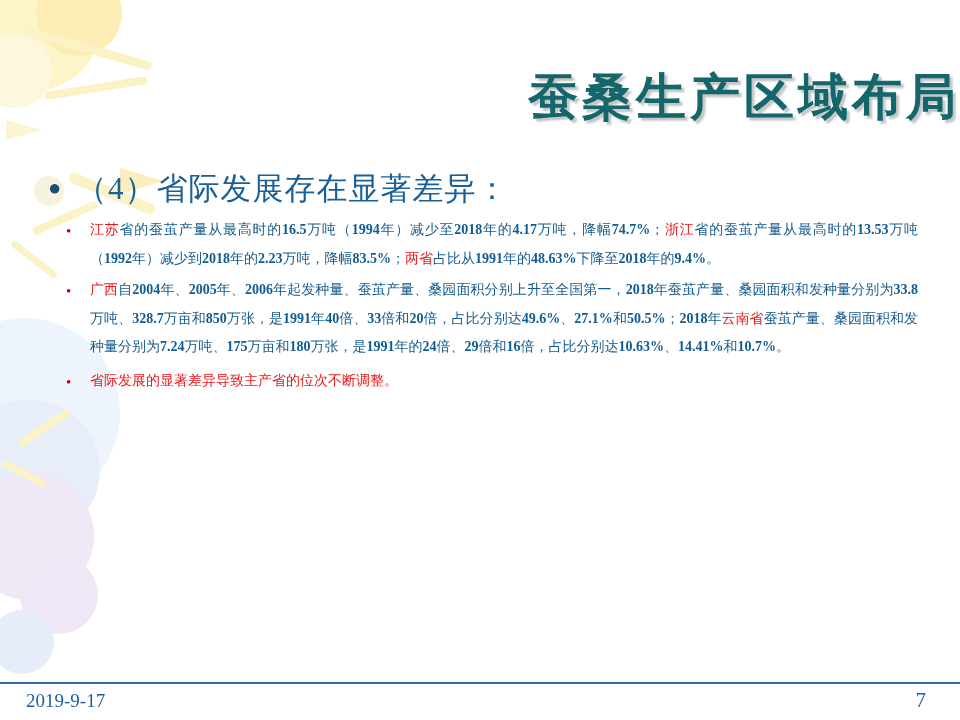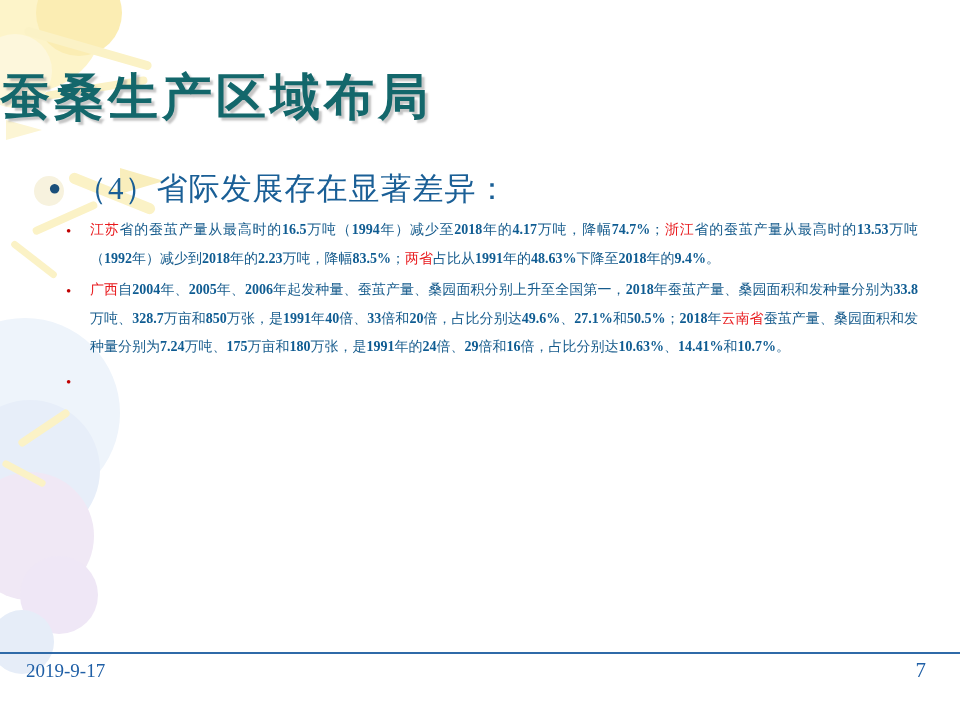--- a/index.html
+++ b/index.html
@@ -34,7 +34,7 @@
 
   
   .title{
-    position:absolute;left:0;right:0;top:64px;text-align:left;
+    position:absolute;left:0;right:0;top:64px;text-align:right;
     font-size:50px;font-weight:bold;letter-spacing:4px;
     color:#13676b;
     text-shadow:3px 3px 2px rgba(150,150,150,0.55);

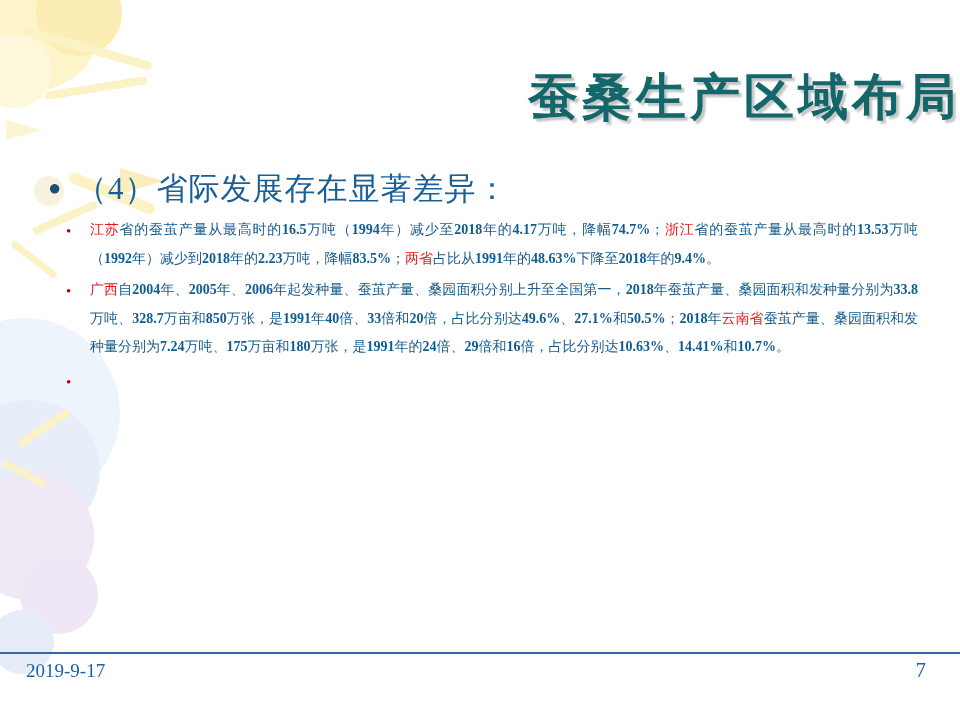--- a/index.html
+++ b/index.html
@@ -124,6 +124,7 @@
 
   <div class="lvl2" style="margin-top:5px;">
     <span class="bullet">•</span>
+    <span class="txt"><span class="red">省际发展的显著差异导致主产省的位次不断调整。</span></span>
   </div>
 
 </div>

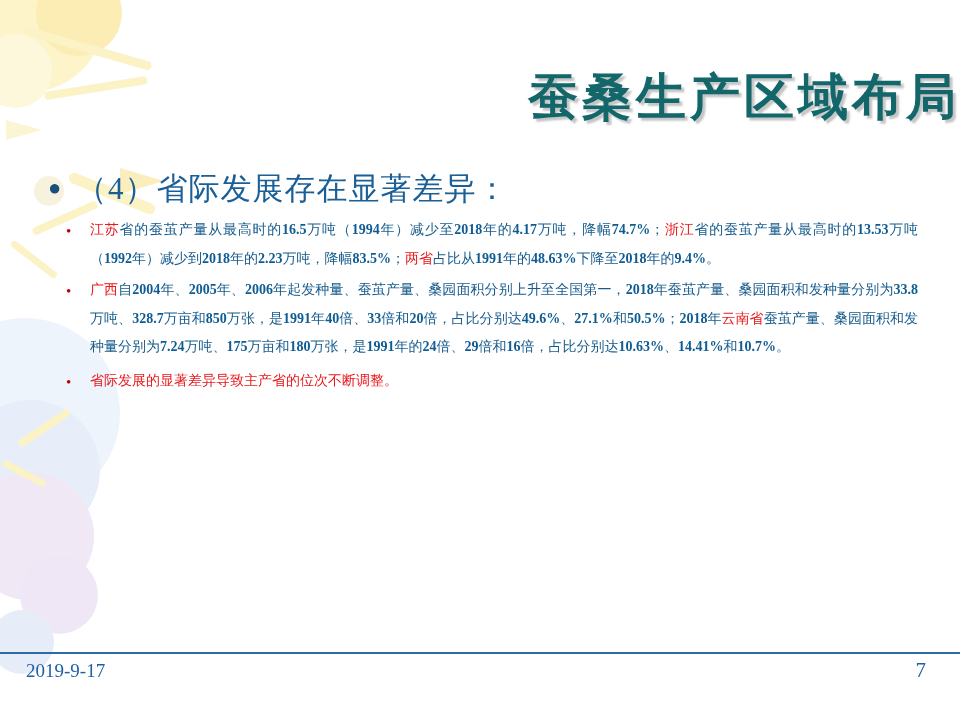--- a/index.html
+++ b/index.html
@@ -72,7 +72,7 @@
   .red{color:#e8191c;}
 
   
-  .footer{position:absolute;left:0;right:0;bottom:8px;height:60px;}
+  .footer{position:absolute;left:0;right:0;bottom:0;height:38px;}
   .fline{position:absolute;left:0;right:0;top:0;height:2px;background:#2f6aa8;}
   .fdate{position:absolute;left:26px;top:8px;font-size:19px;color:#1f5fa6;
     font-family:"Liberation Serif","DejaVu Serif",serif;}

